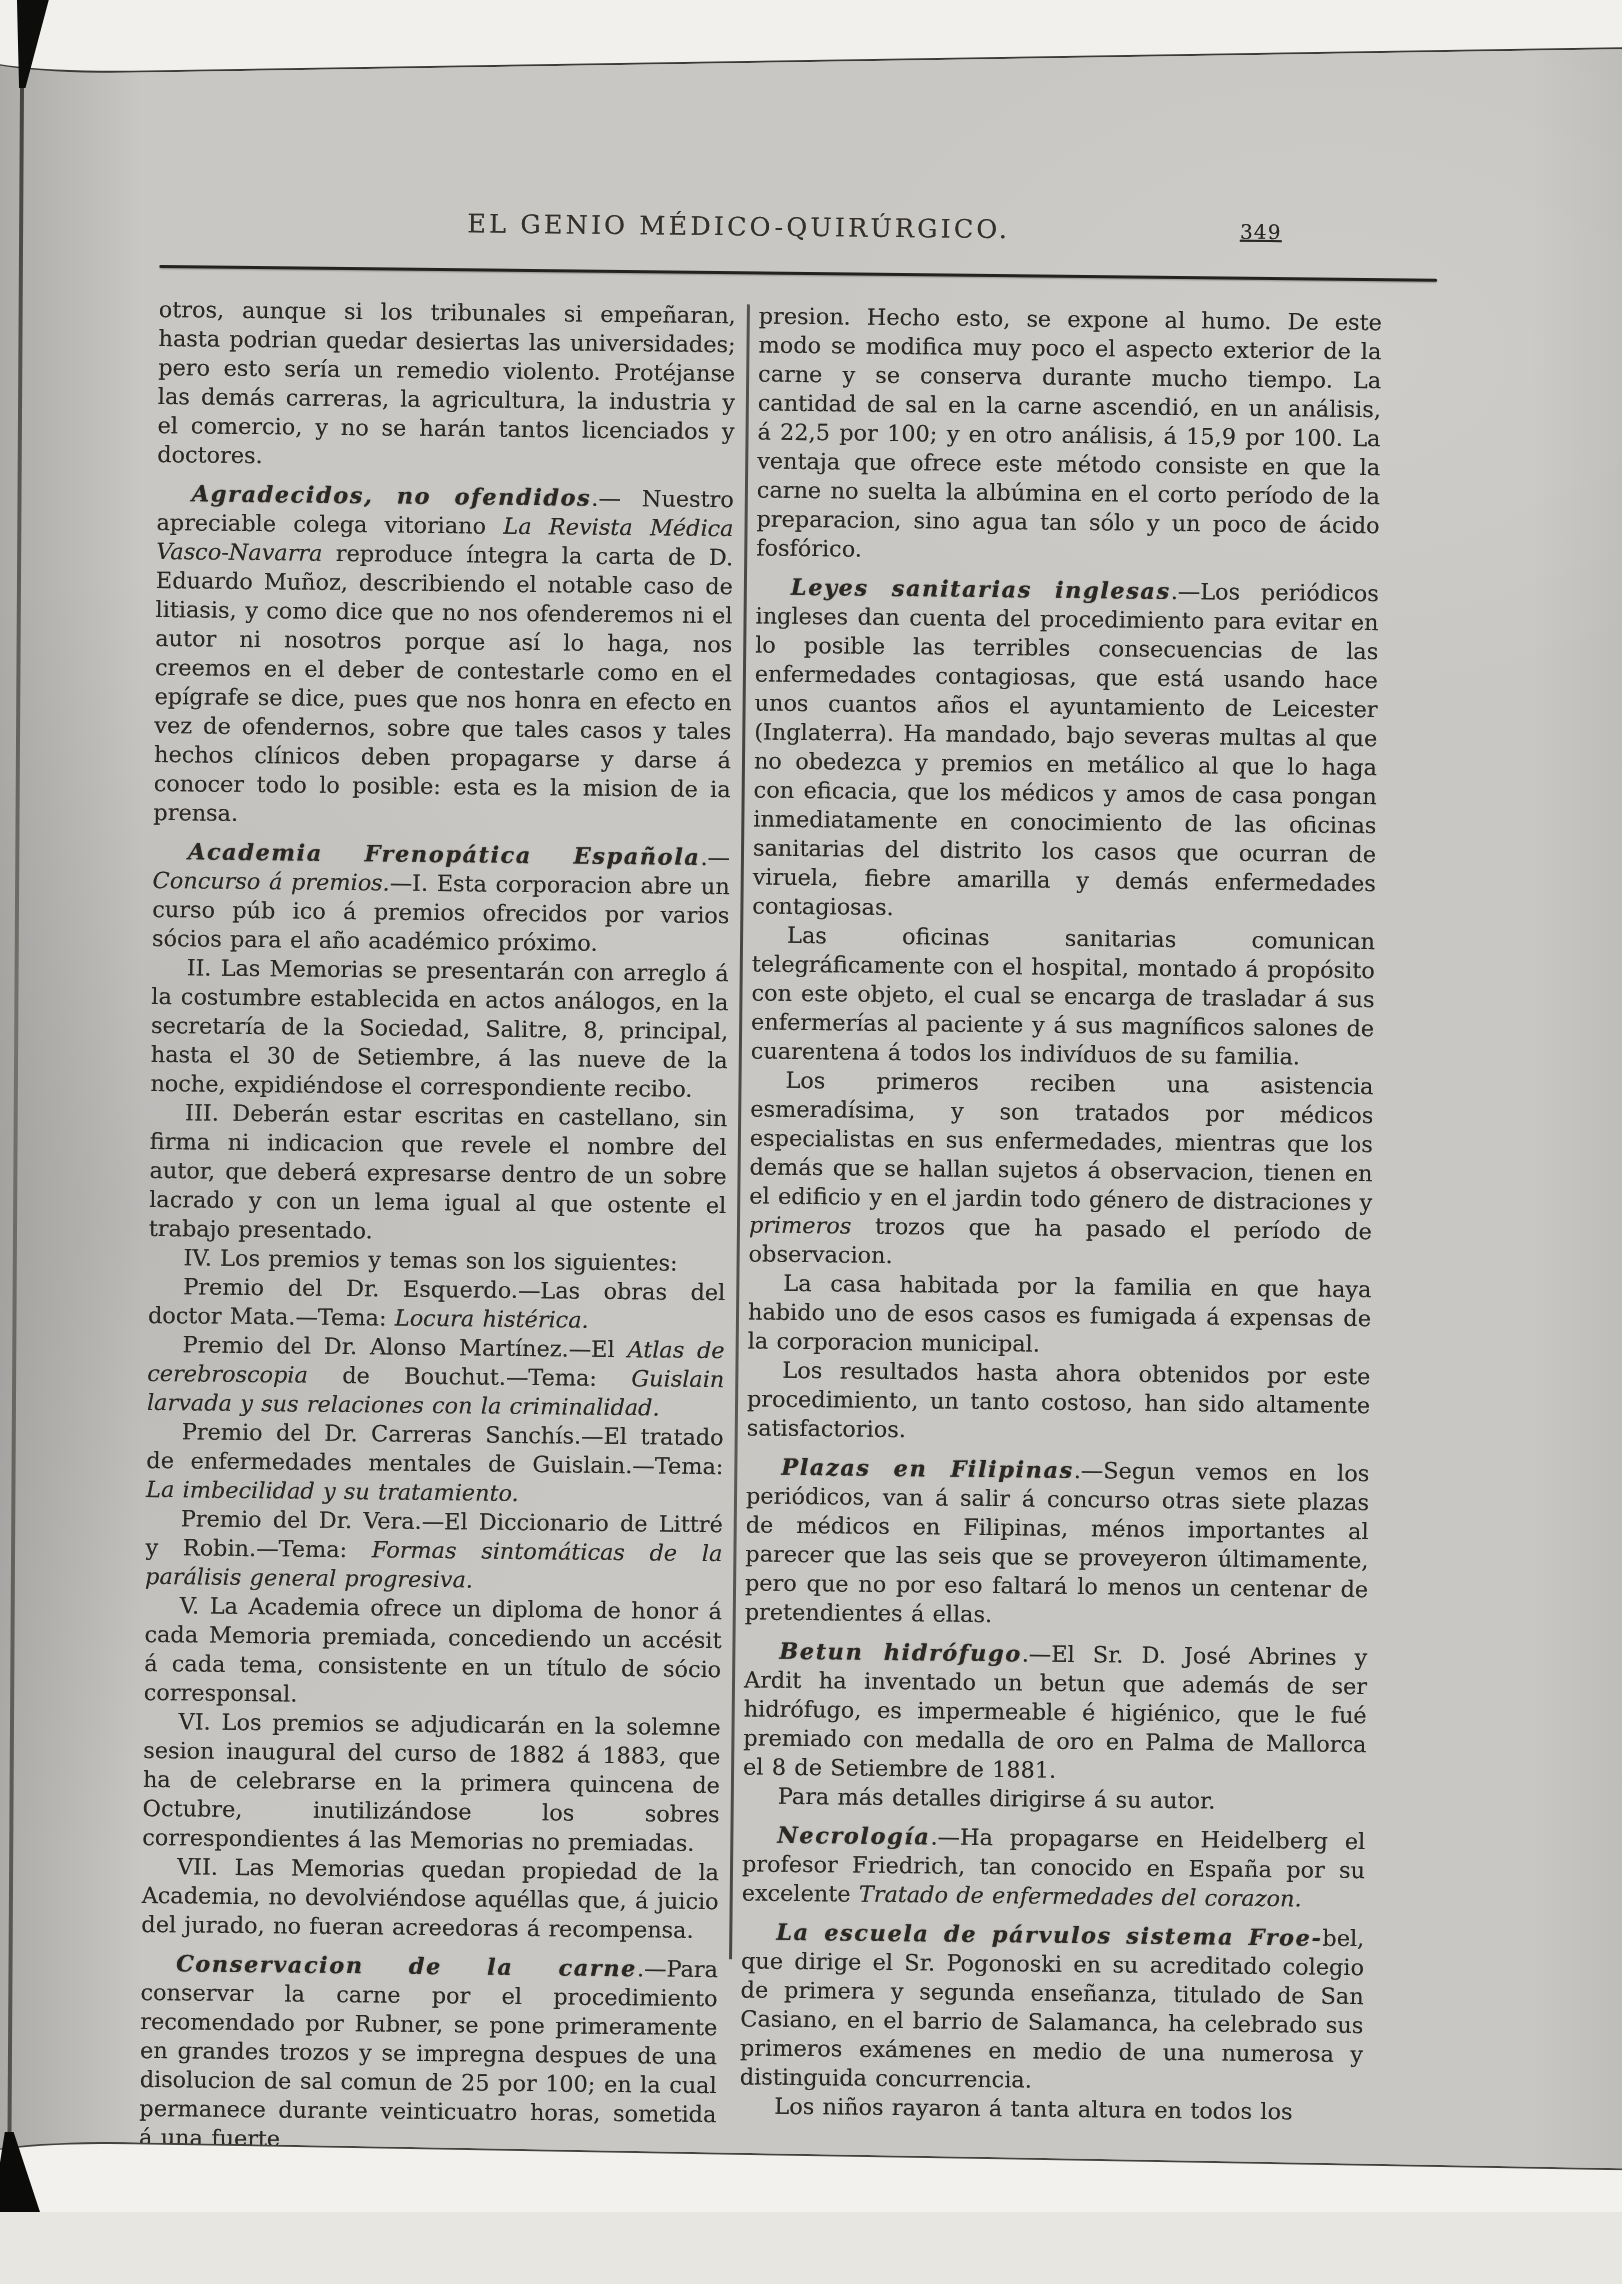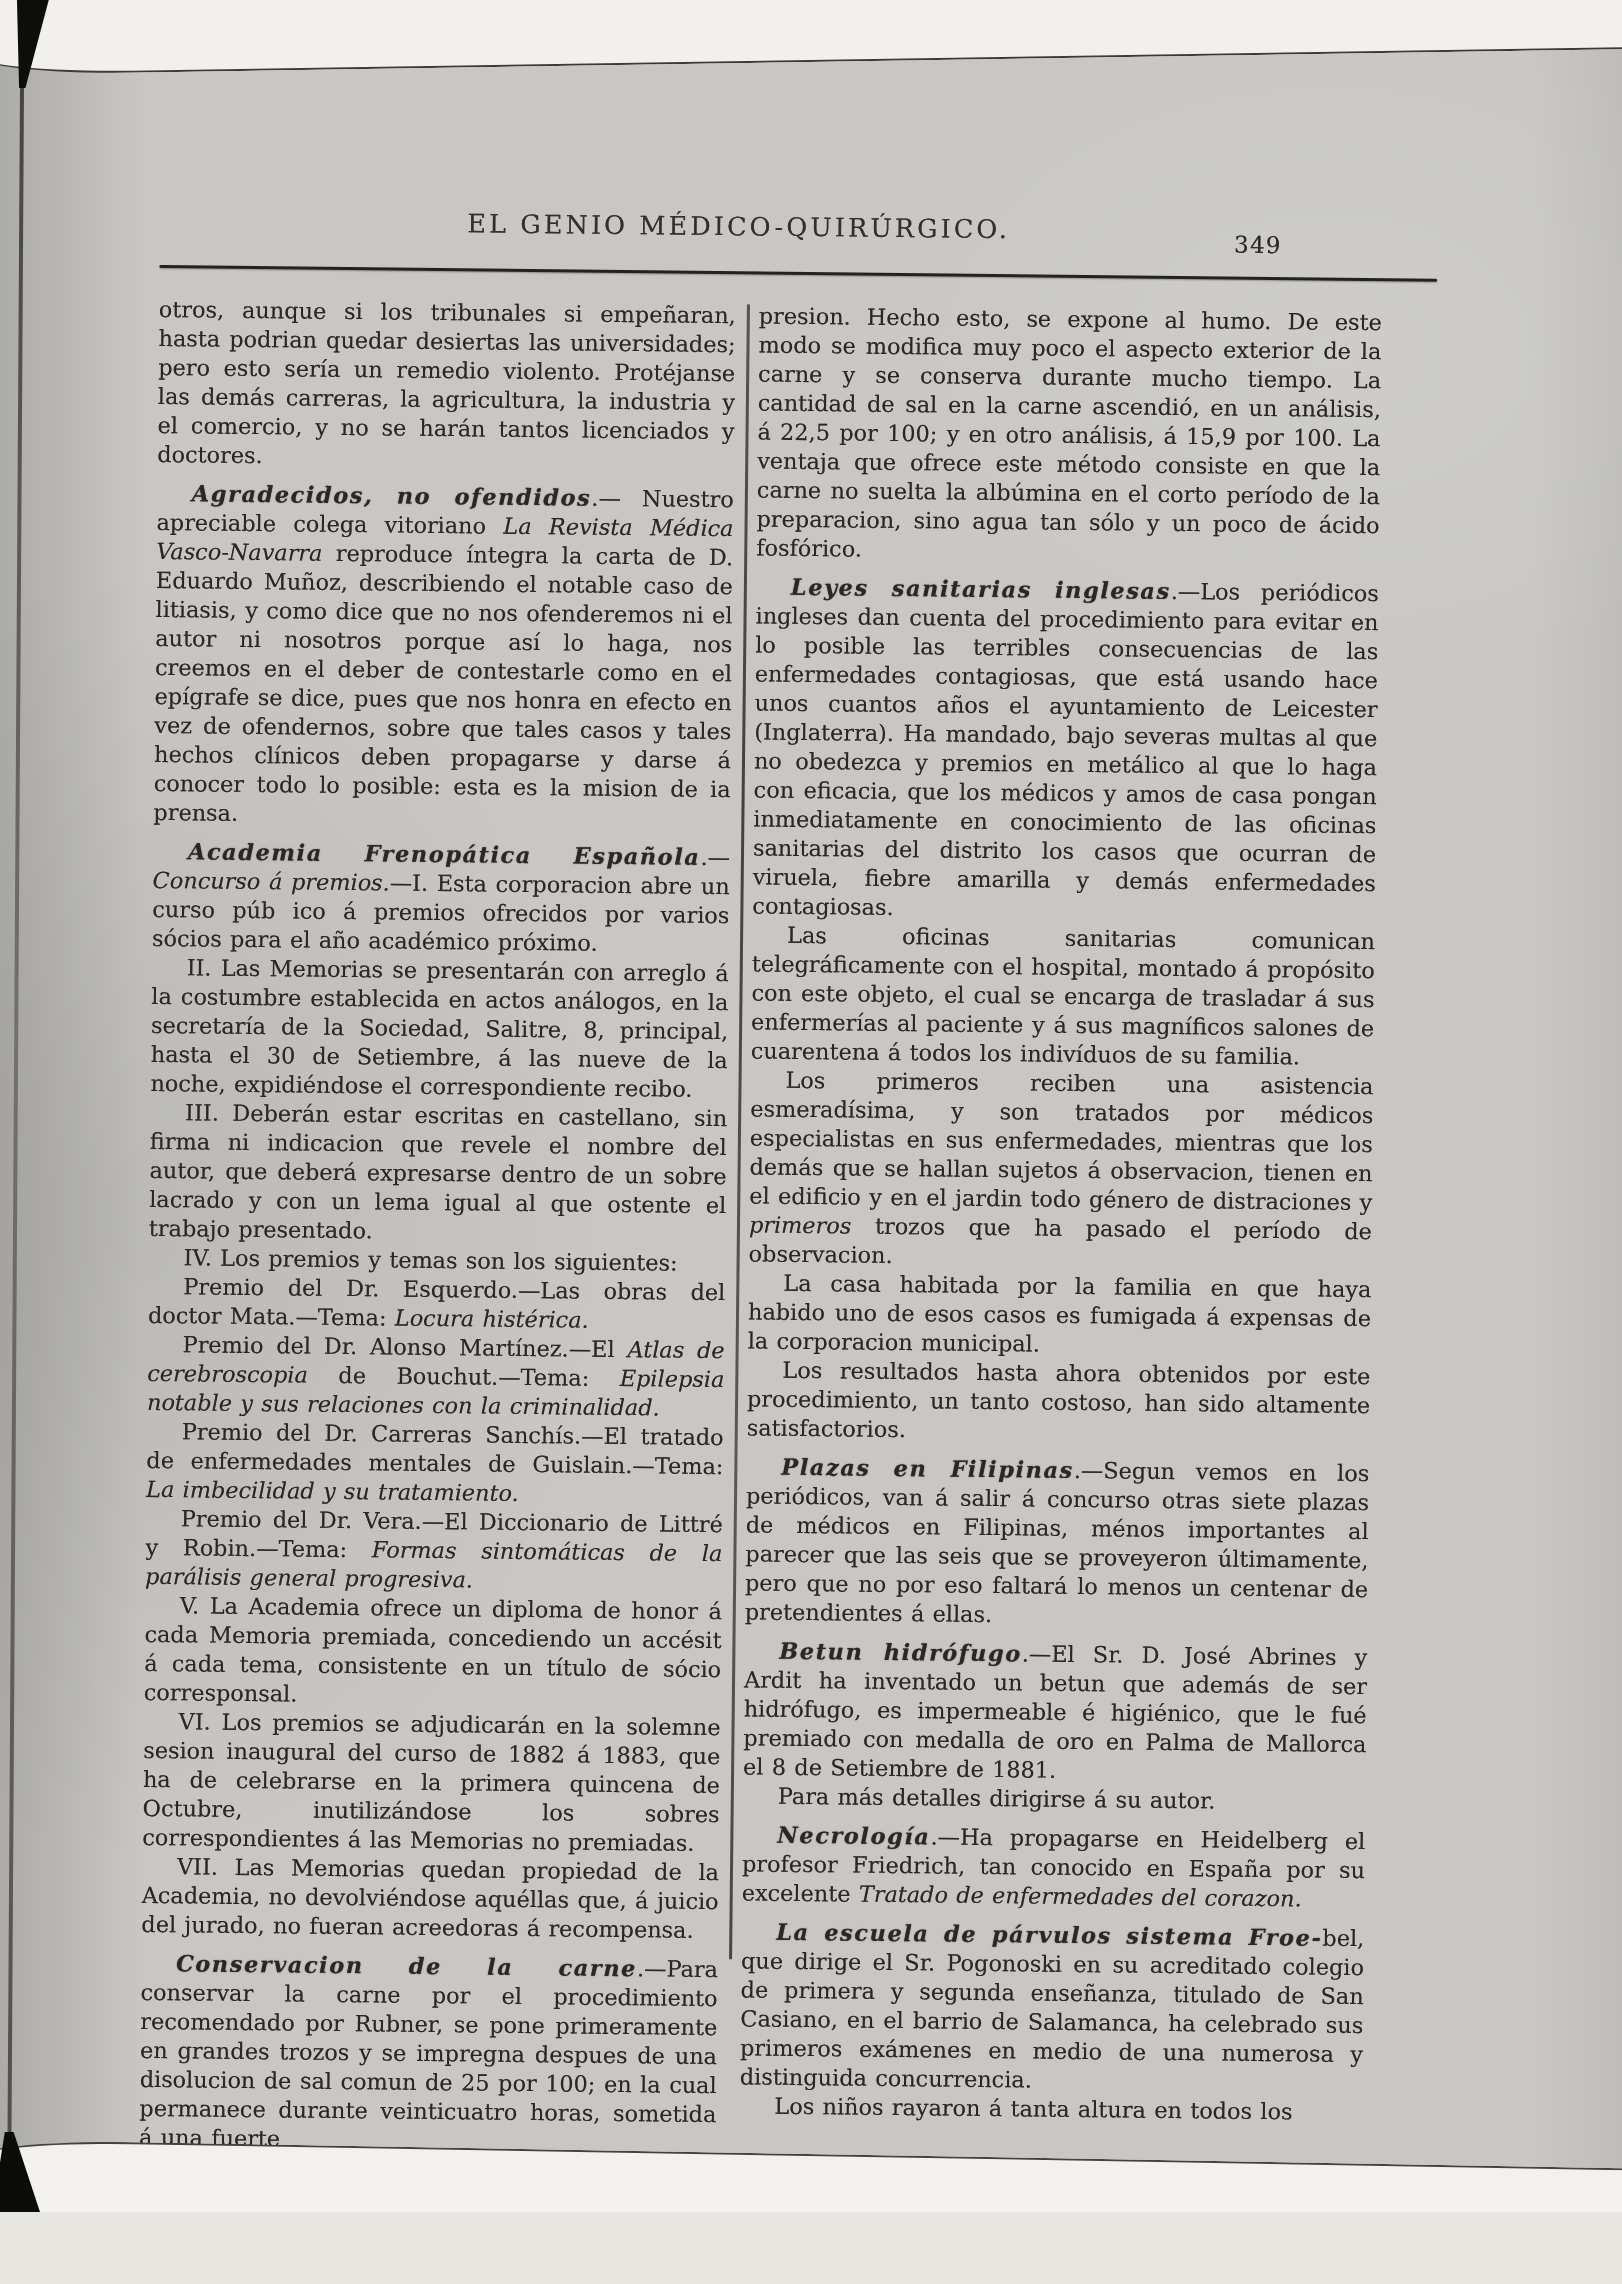--- a/index.html
+++ b/index.html
@@ -91,10 +91,11 @@
   }
   .pagenum {
     position: absolute;
-    right: 156px; top: 15px;
-    font-size: 23px;
+    right: 156px; top: 3px;
+    font-size: 20px;
     letter-spacing: 1.2px;
     text-shadow: 0 0 0.6px rgba(40,36,30,0.6);
+    text-decoration: underline;
   }
   .rule {
     margin-top: 26px;

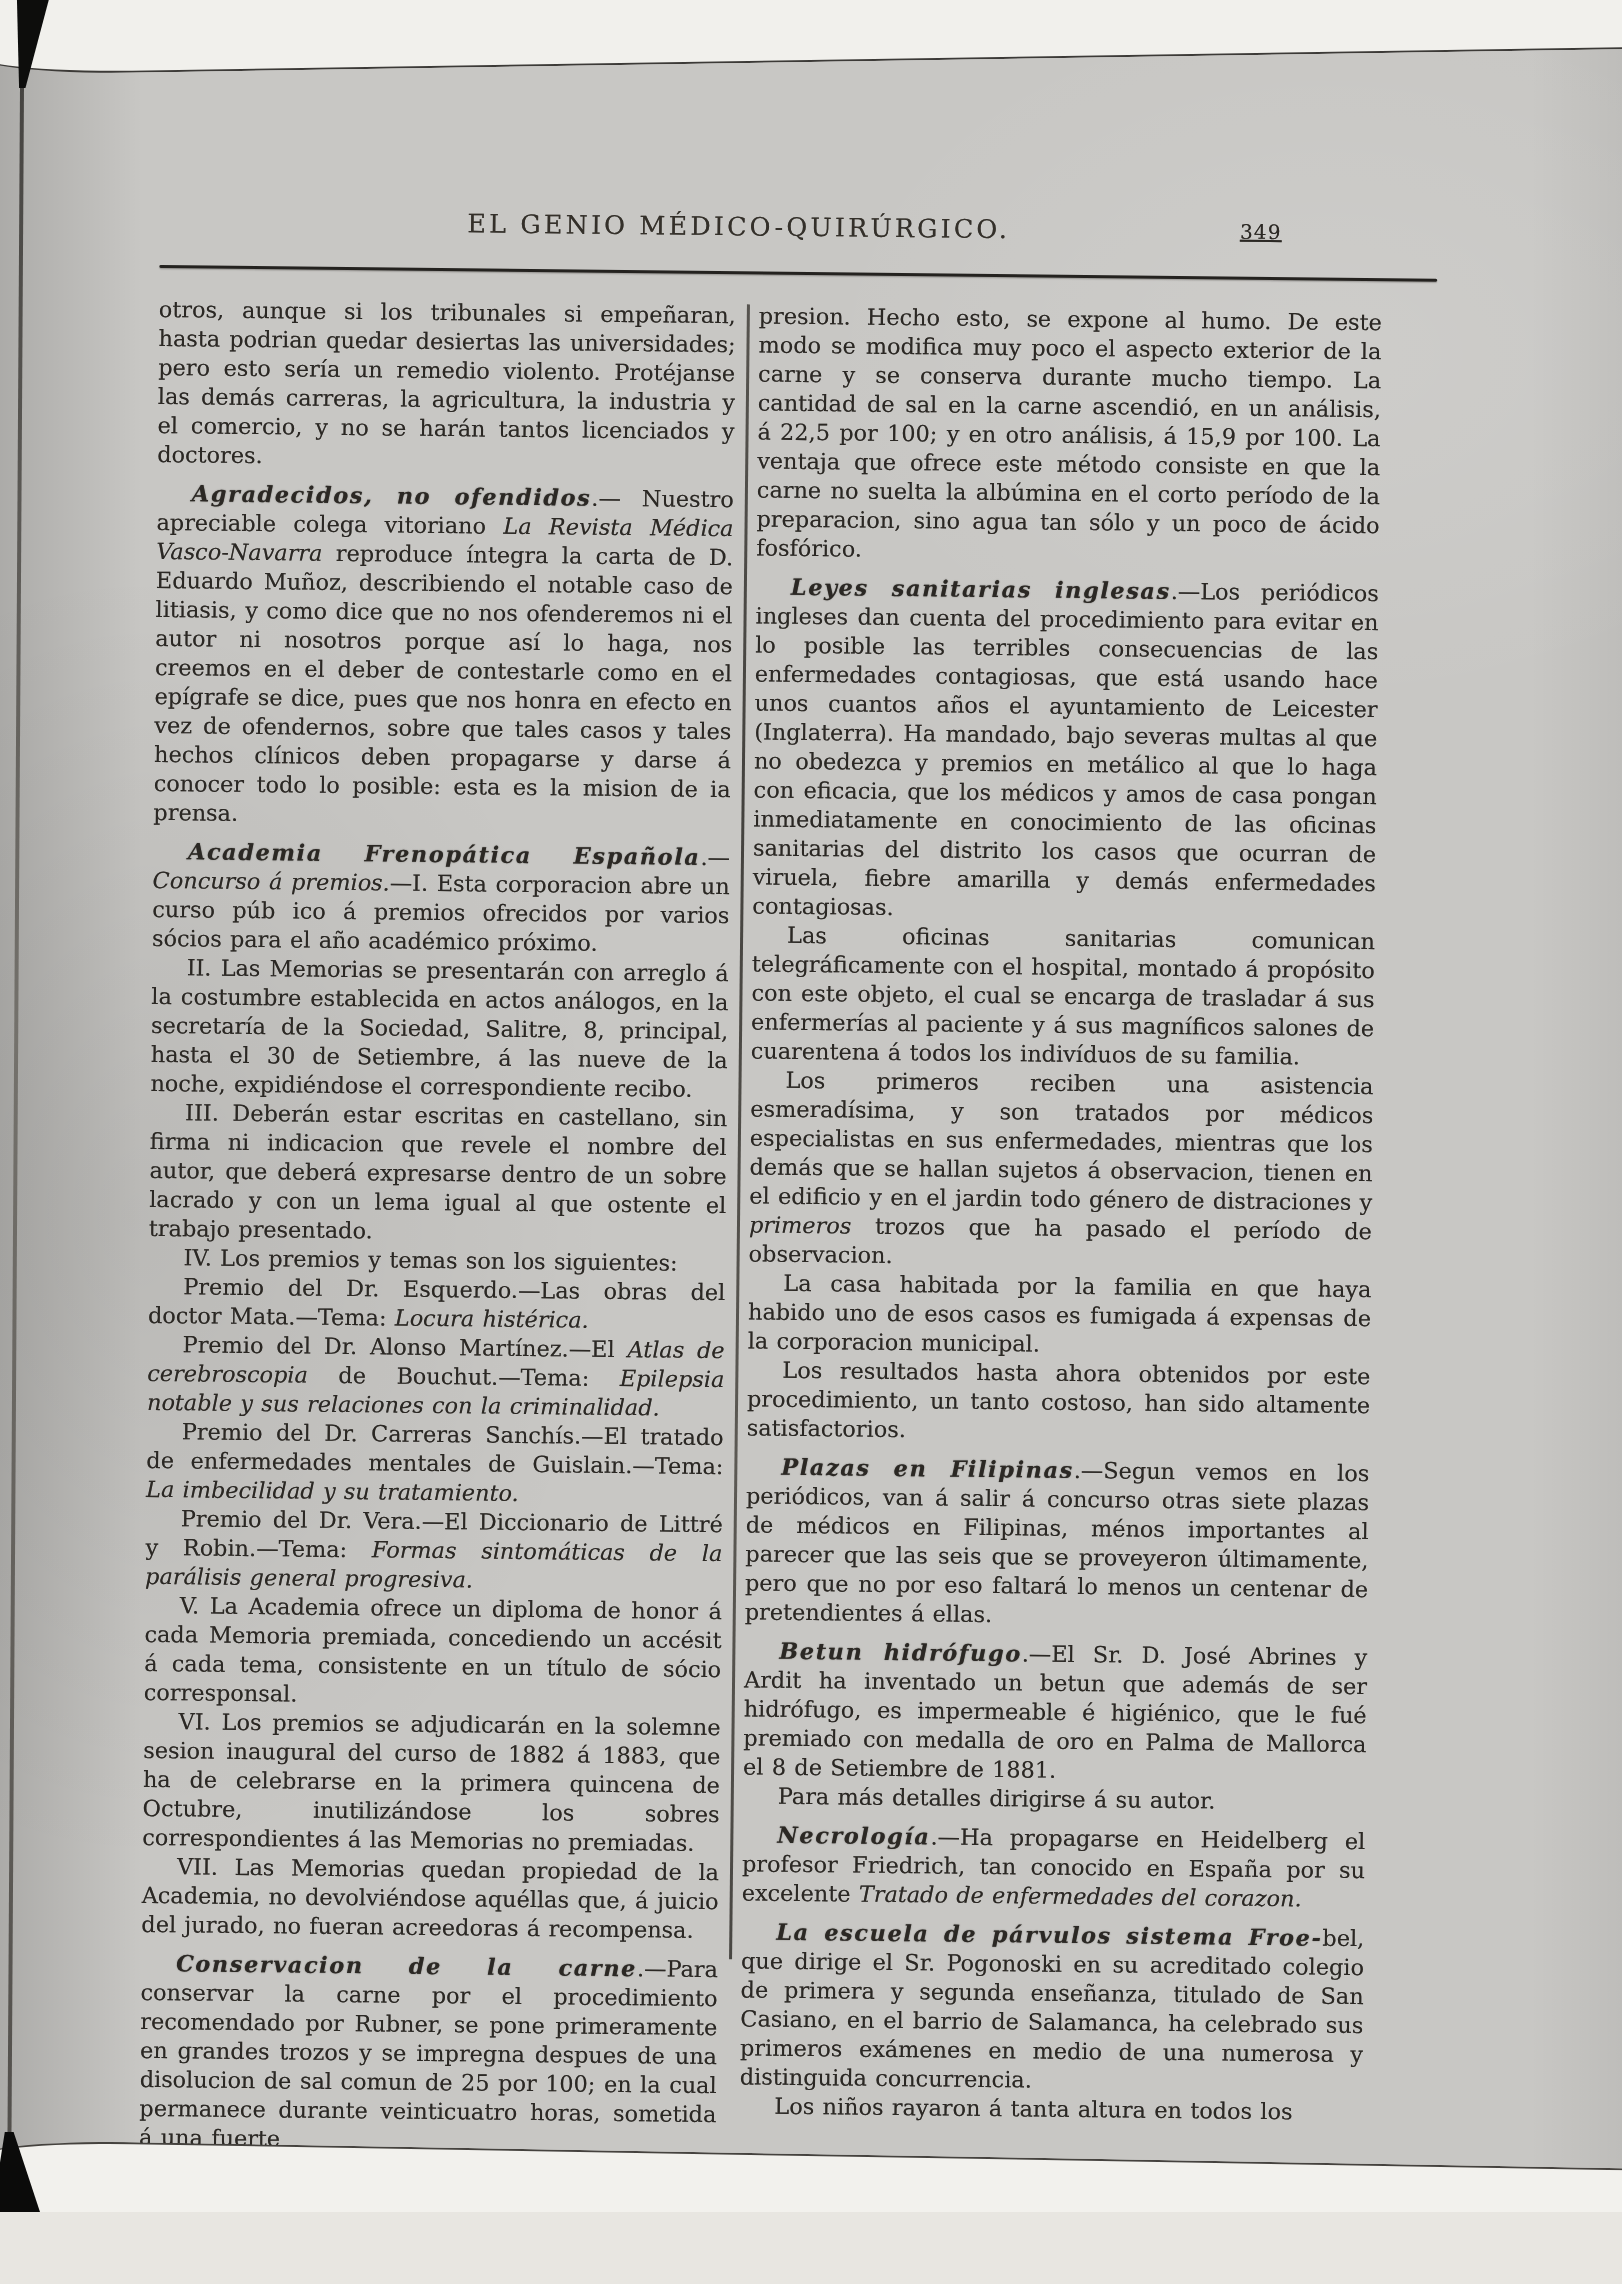--- a/index.html
+++ b/index.html
@@ -155,7 +155,7 @@
           <p class="para"><span class="run">III. Deberán estar escritas en castellano, sin firma ni indicacion que revele el nombre del autor, que deberá expresarse dentro de un sobre lacrado y con un lema igual al que ostente el trabajo presentado.</span></p>
           <p class="para"><span class="run">IV. Los premios y temas son los siguientes:</span></p>
           <p class="para"><span class="run">Premio del Dr. Esquerdo.—Las obras del doctor Mata.—Tema: </span><span class="ital">Locura histérica.</span></p>
-          <p class="para"><span class="run">Premio del Dr. Alonso Martínez.—El </span><span class="ital">Atlas de cerebroscopia</span><span class="run"> de Bouchut.—Tema: </span><span class="ital">Epilepsia notable y sus relaciones con la criminalidad.</span></p>
+          <p class="para"><span class="run">Premio del Dr. Alonso Martínez.—El </span><span class="ital">Atlas de cerebroscopia</span><span class="run"> de Bouchut.—Tema: </span><span class="ital">Guislain larvada y sus relaciones con la criminalidad.</span></p>
           <p class="para"><span class="run">Premio del Dr. Carreras Sanchís.—El tratado de enfermedades mentales de Guislain.—Tema: </span><span class="ital">La imbecilidad y su tratamiento.</span></p>
           <p class="para"><span class="run">Premio del Dr. Vera.—El Diccionario de Littré y Robin.—Tema: </span><span class="ital">Formas sintomáticas de la parálisis general progresiva.</span></p>
           <p class="para"><span class="run">V. La Academia ofrece un diploma de honor á cada Memoria premiada, concediendo un accésit á cada tema, consistente en un título de sócio corresponsal.</span></p>

